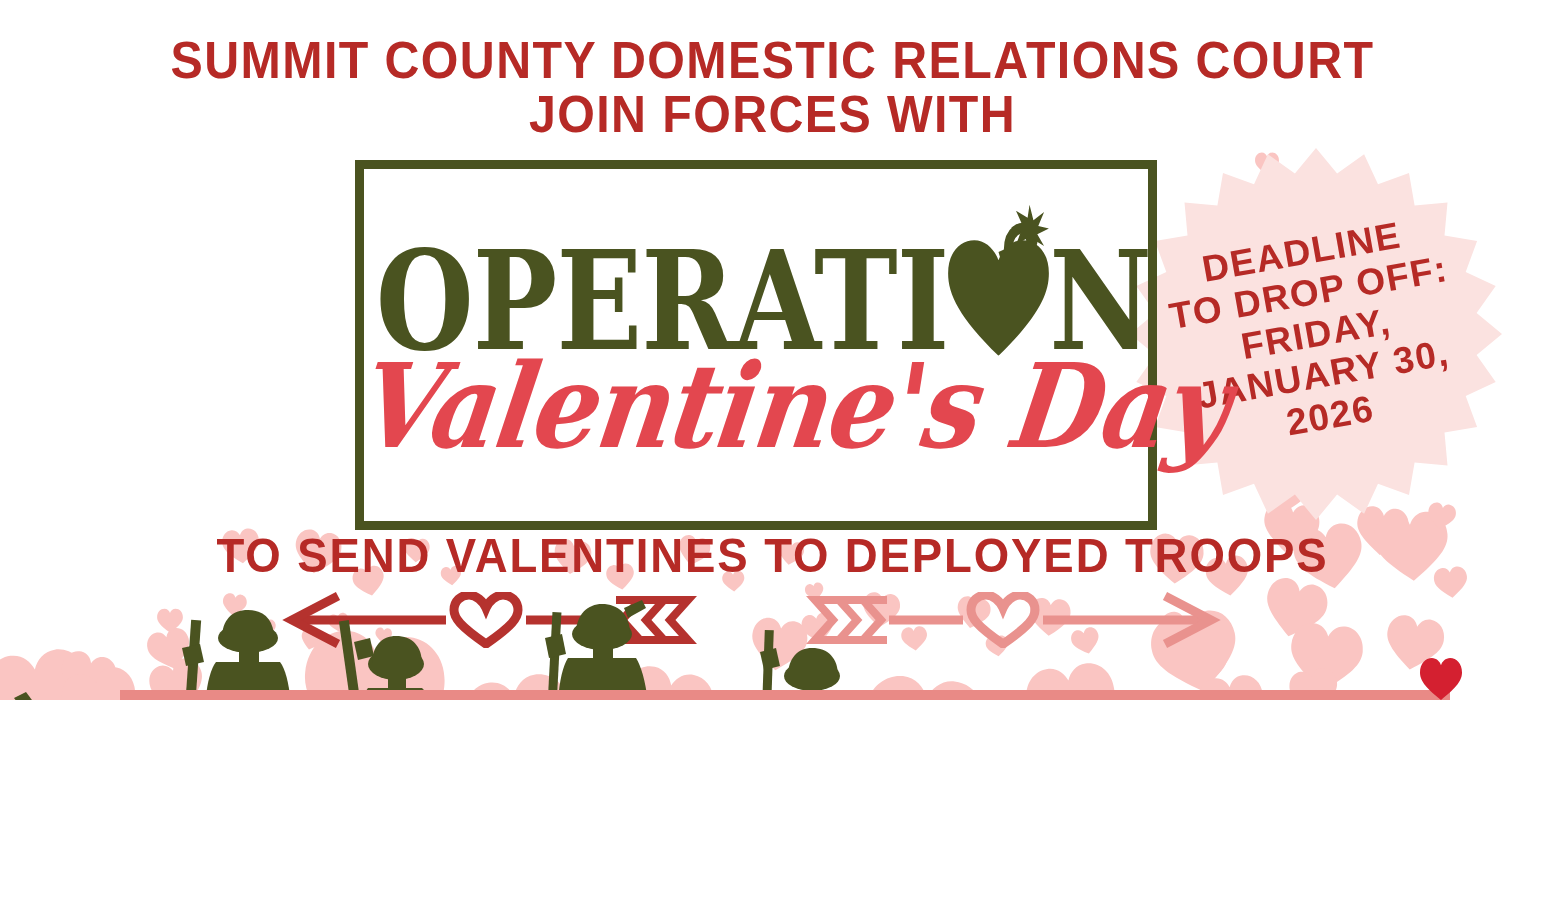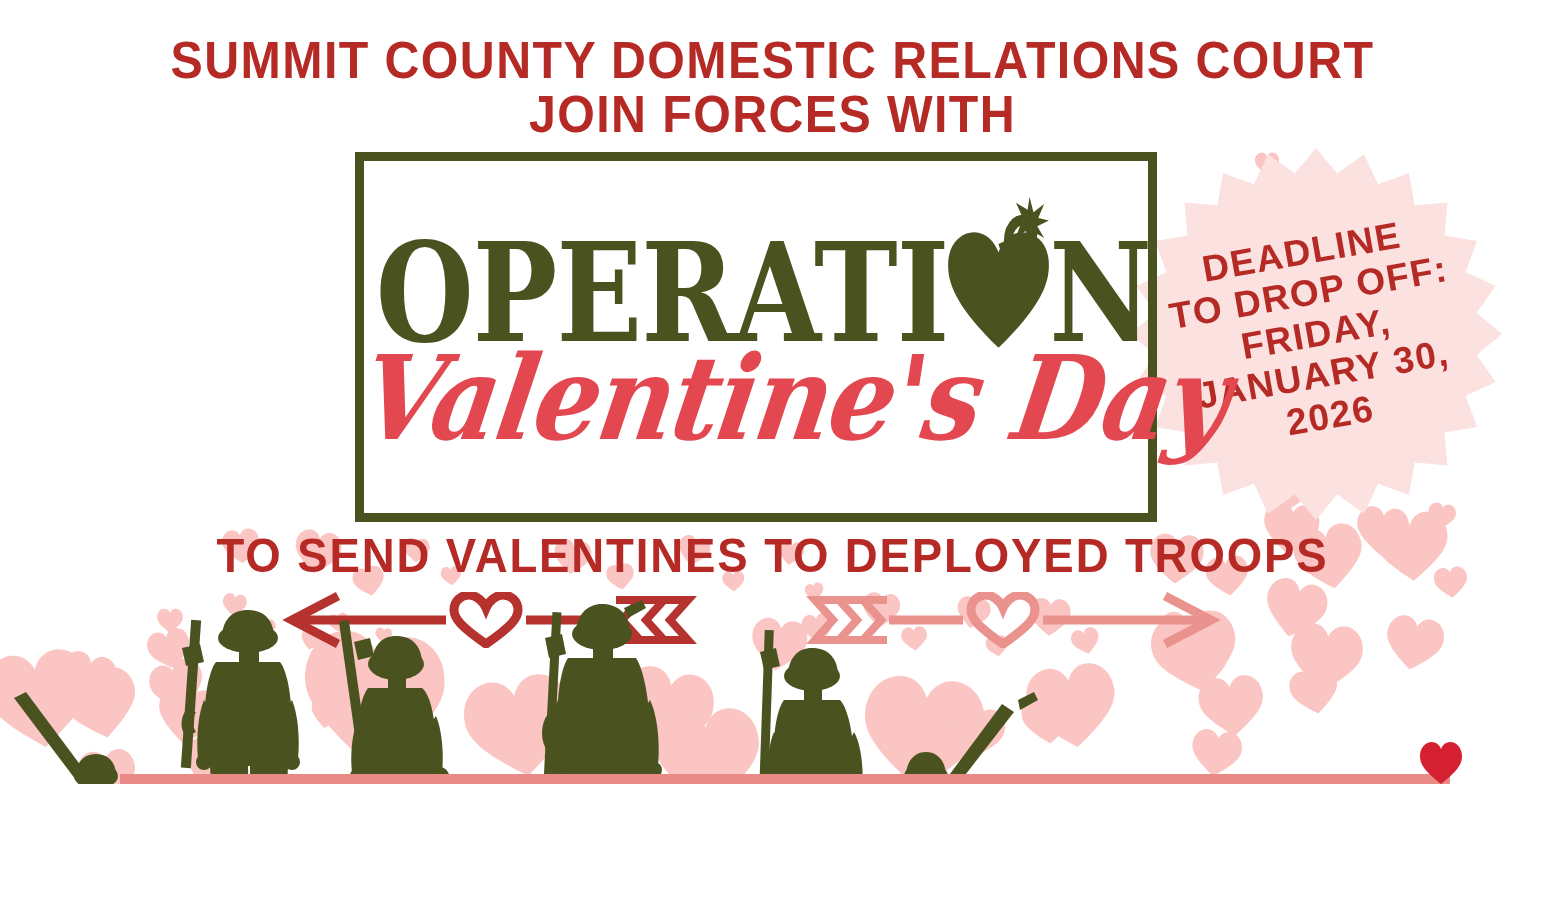--- a/index.html
+++ b/index.html
@@ -11,7 +11,7 @@
   #poster {
     position: relative;
     width: 1545px;
-    height: 784px;
+    height: 700px;
     background: #ffffff;
     overflow: hidden;
     font-family: "Liberation Sans", sans-serif;

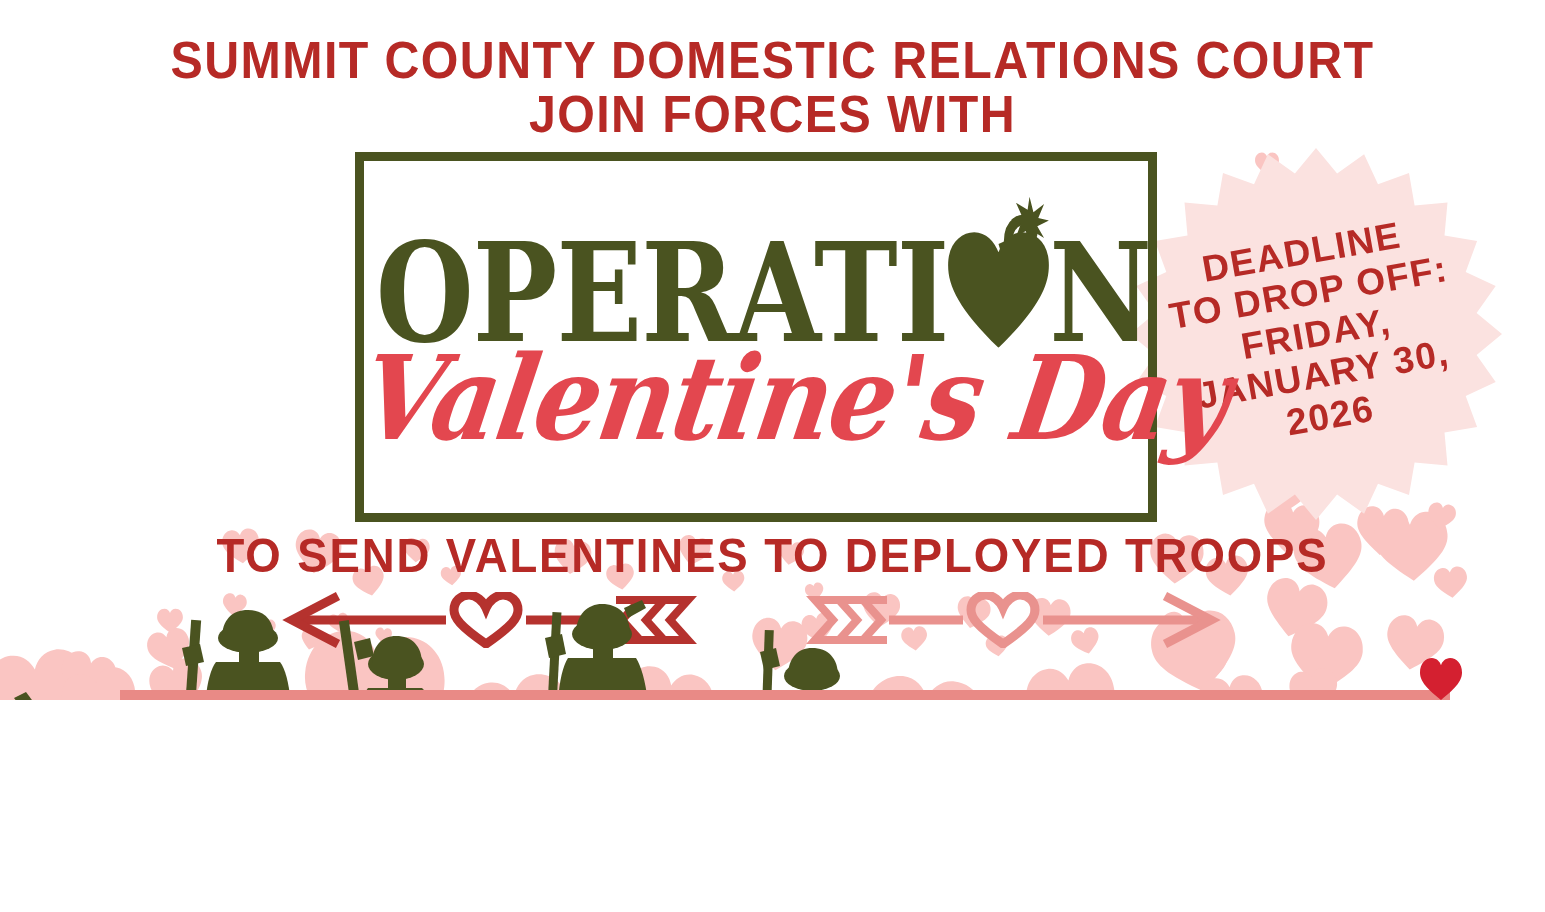--- a/index.html
+++ b/index.html
@@ -58,7 +58,7 @@
   #logo-box {
     position: absolute;
     left: 355px;
-    top: 152px;
+    top: 160px;
     width: 802px;
     height: 370px;
     border: 9px solid #4A5320;

